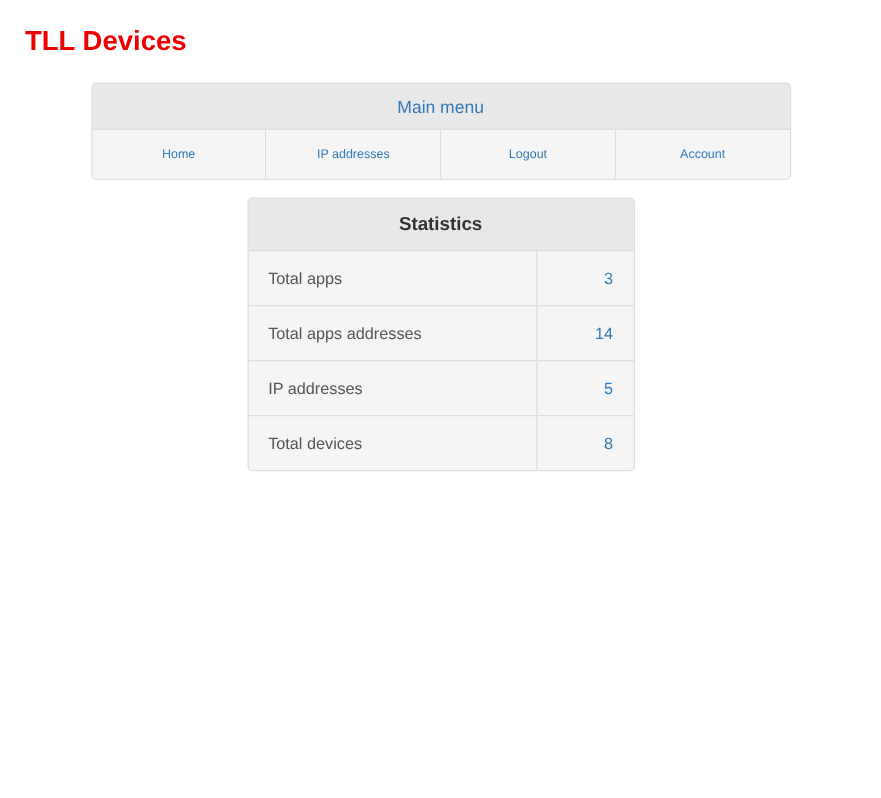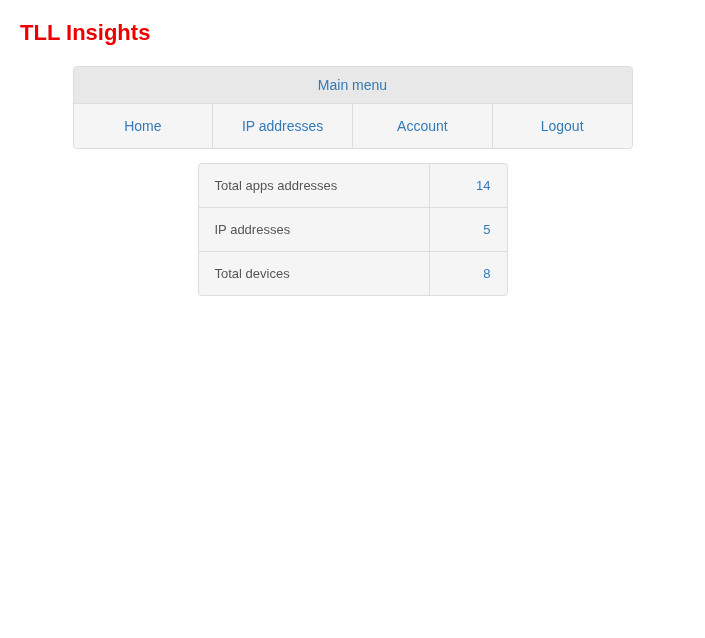--- a/index.html
+++ b/index.html
@@ -113,7 +113,7 @@
 </head>
 <body>
 
-<div class="app-title">TLL Insights</div>
+<div class="app-title">TLL Devices</div>
 
 <div class="nav-container">
   <div class="nav-header">Main menu</div>

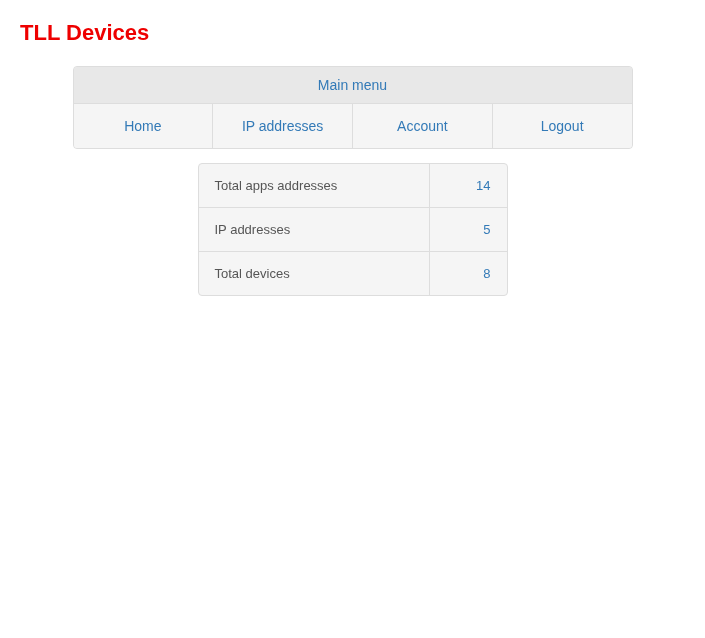--- a/index.html
+++ b/index.html
@@ -51,7 +51,7 @@
       flex: 1;
       padding: 14px 10px;
       text-align: center;
-      font-size: 14px;
+      font-size: 10px;
       color: #337ab7;
       cursor: pointer;
       border-right: 1px solid #ddd;

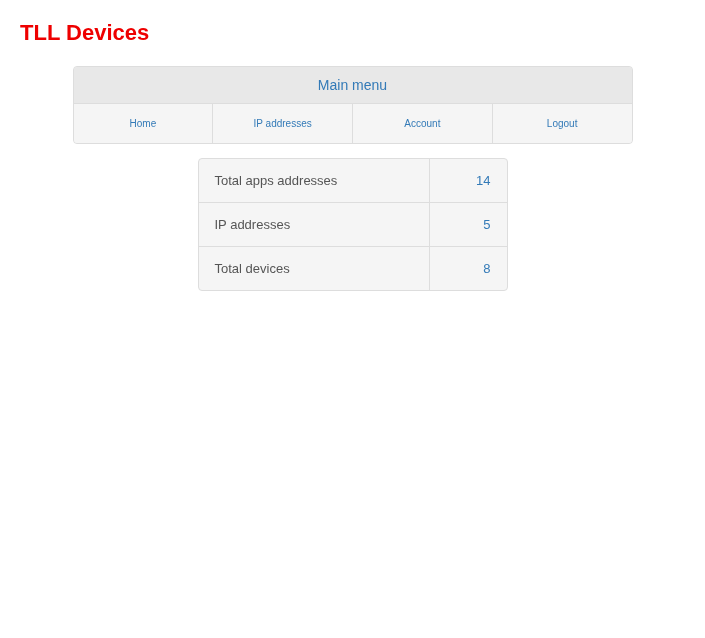--- a/index.html
+++ b/index.html
@@ -120,8 +120,8 @@
   <div class="nav-items">
     <div class="nav-item">Home</div>
     <div class="nav-item">IP addresses</div>
+    <div class="nav-item">Logout</div>
     <div class="nav-item">Account</div>
-    <div class="nav-item">Logout</div>
   </div>
 </div>
 

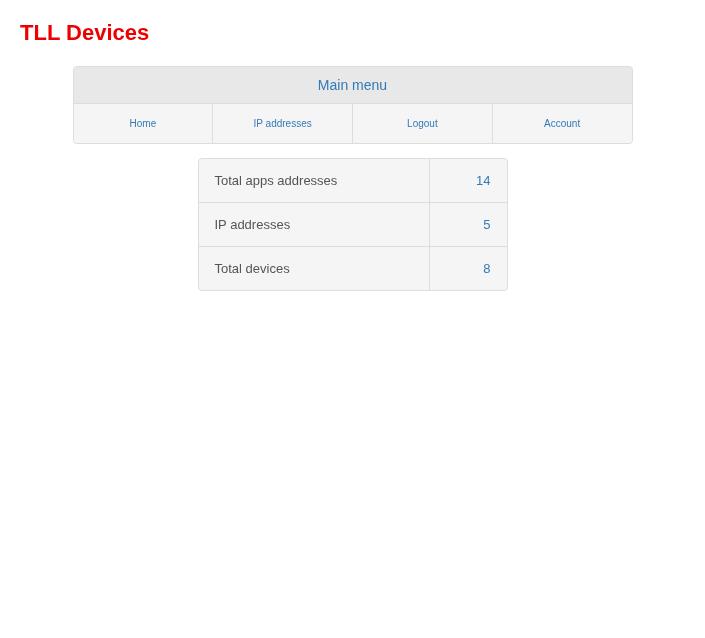--- a/index.html
+++ b/index.html
@@ -126,6 +126,7 @@
 </div>
 
 <div class="stats-container">
+  <div class="stats-header">Statistics</div>
   <table class="stats-table">
     <tbody id="stats-tbody">
         <tr class="stats-row">

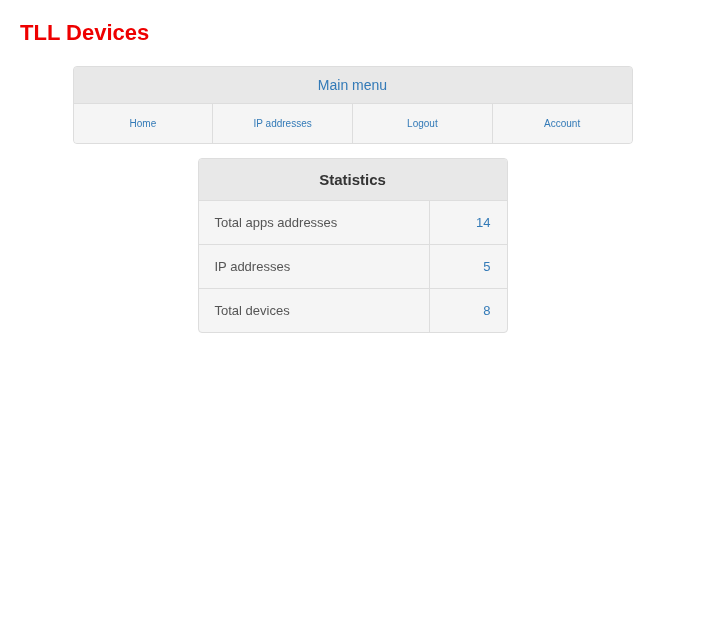--- a/index.html
+++ b/index.html
@@ -129,6 +129,10 @@
   <div class="stats-header">Statistics</div>
   <table class="stats-table">
     <tbody id="stats-tbody">
+    <tr class="stats-row">
+          <td class="stats-label">Total apps</td>
+          <td class="stats-value">3</td>
+        </tr>
         <tr class="stats-row">
           <td class="stats-label">Total apps addresses</td>
           <td class="stats-value">14</td>

